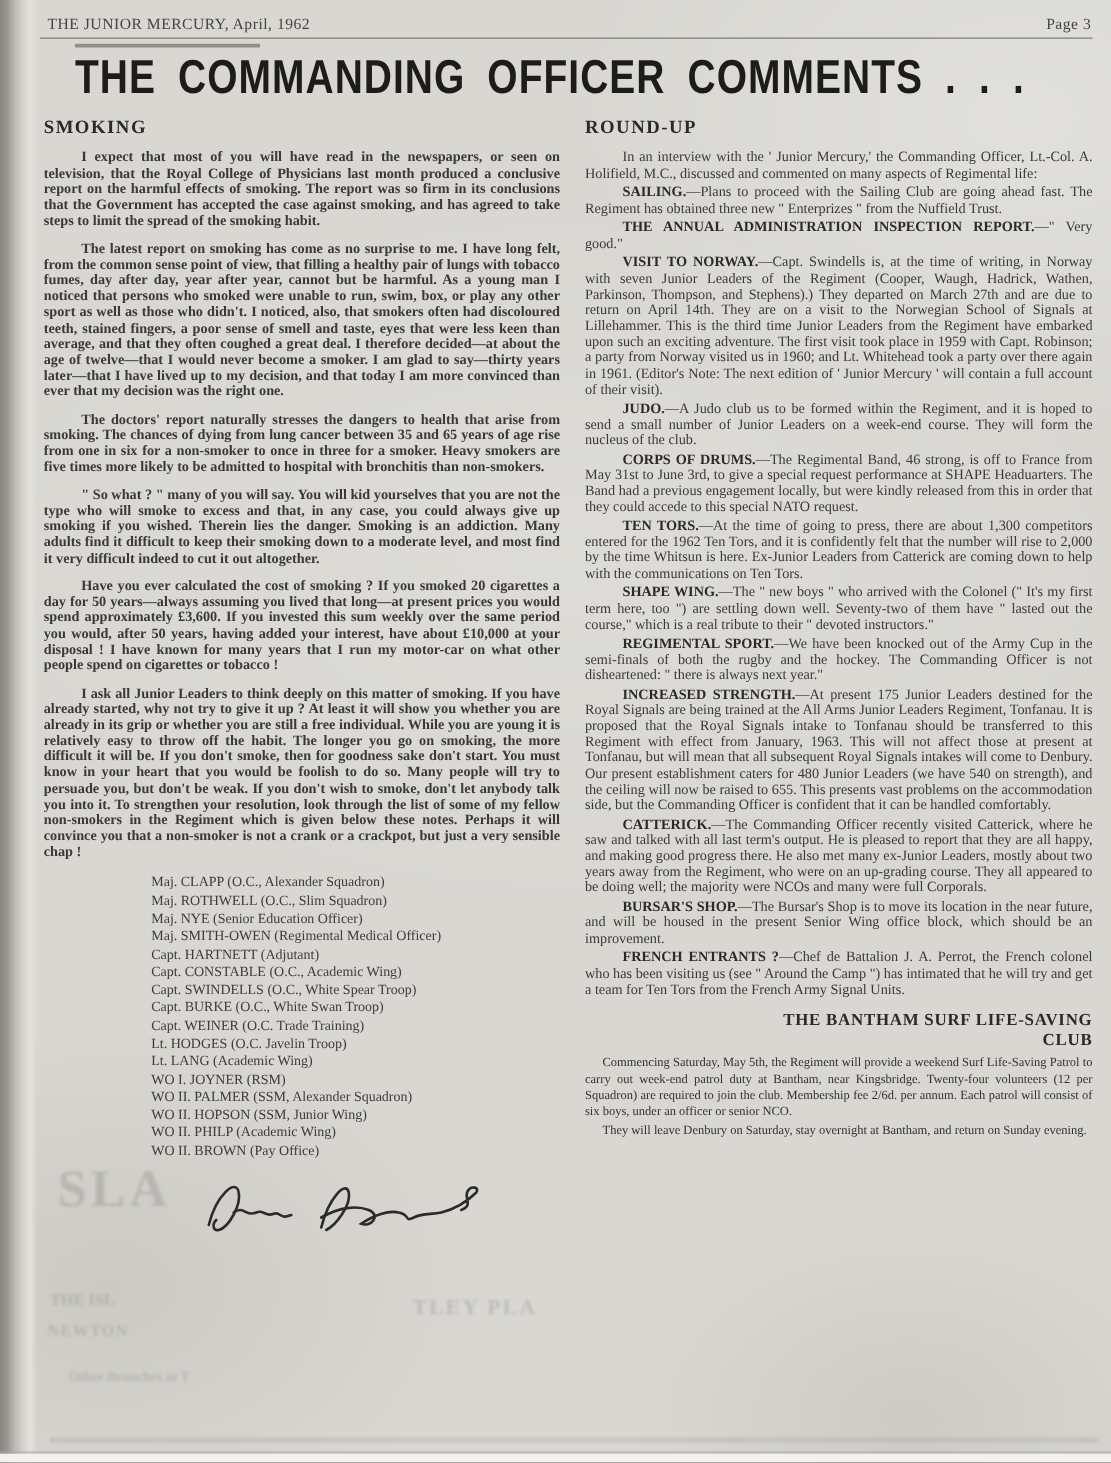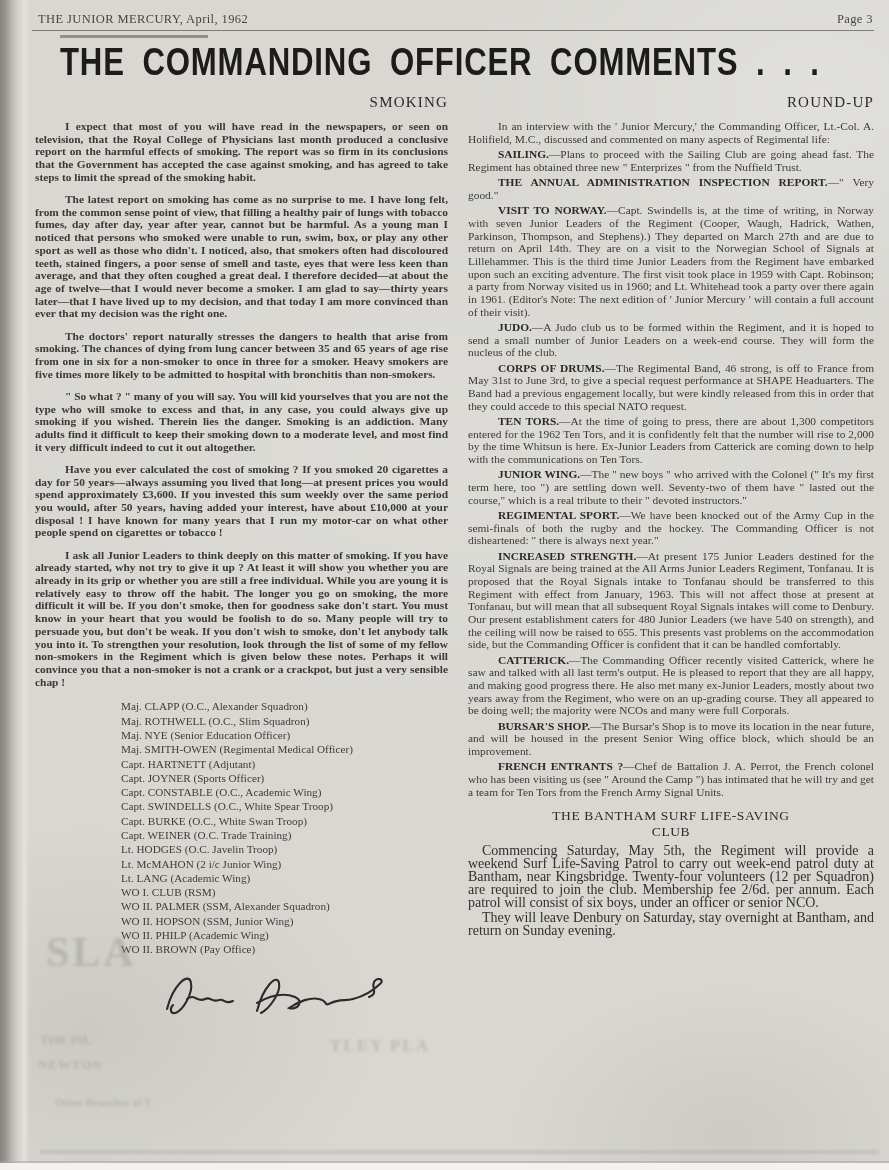--- a/index.html
+++ b/index.html
@@ -38,7 +38,7 @@
   .col-left { width:413px; flex:none; }
   .col-right { flex:1; }
 
-  .colhead { text-align:right; font-weight:400; font-size:15px; letter-spacing:1.2px; margin:6px 0 9px; color:#2c2a27; }
+  .colhead { text-align:left; font-weight:700; font-size:15px; letter-spacing:1.2px; margin:6px 0 9px; color:#2c2a27; }
 
   .para { font-size:11.4px; line-height:12.7px; text-align:justify; text-indent:30px; margin:0 0 9.5px;font-weight:bold; }
   .intro { font-size:11.4px; line-height:12.7px; text-align:justify; text-indent:30px; margin:0 0 3px; }

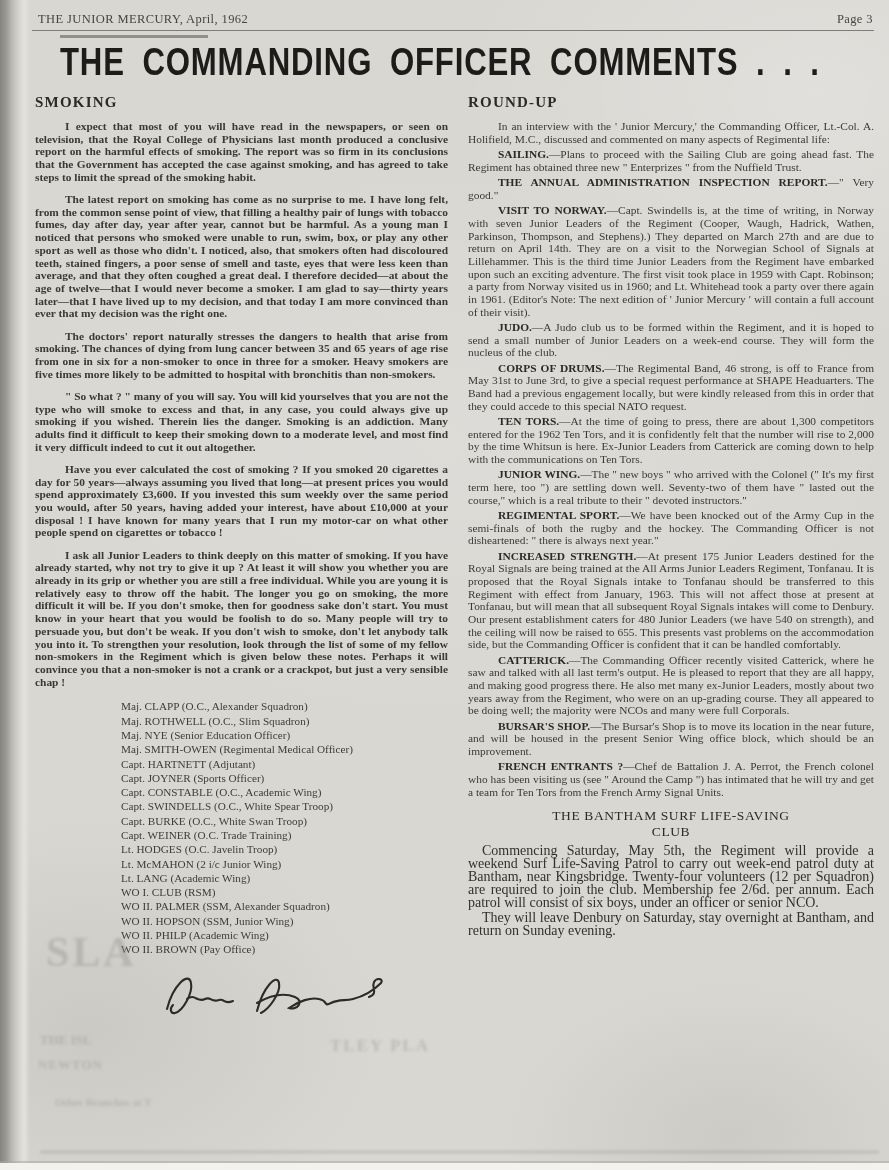--- a/index.html
+++ b/index.html
@@ -136,7 +136,7 @@
       <p class="topic"><strong class="lead">JUDO.</strong><span>—A Judo club us to be formed within the Regiment, and it is hoped to send a small number of Junior Leaders on a week-end course.  They will form the nucleus of the club.</span></p>
       <p class="topic"><strong class="lead">CORPS OF DRUMS.</strong><span>—The Regimental Band, 46 strong, is off to France from May 31st to June 3rd, to give a special request performance at SHAPE Headuarters.   The Band had a previous engagement locally, but were kindly released from this in order that they could accede to this special NATO request.</span></p>
       <p class="topic"><strong class="lead">TEN TORS.</strong><span>—At the time of going to press, there are about 1,300 competitors entered for the 1962 Ten Tors, and it is confidently felt that the number will rise to 2,000 by the time Whitsun is here. Ex-Junior Leaders from Catterick are coming down to help with the communications on Ten Tors.</span></p>
-      <p class="topic"><strong class="lead">JUNIOR WING.</strong><span>—The " new boys " who arrived with the Colonel (" It's my first term here, too ") are settling down well. Seventy-two of them have " lasted out the course," which is a real tribute to their " devoted instructors."</span></p>
+      <p class="topic"><strong class="lead">SHAPE WING.</strong><span>—The " new boys " who arrived with the Colonel (" It's my first term here, too ") are settling down well. Seventy-two of them have " lasted out the course," which is a real tribute to their " devoted instructors."</span></p>
       <p class="topic"><strong class="lead">REGIMENTAL SPORT.</strong><span>—We have been knocked out of the Army Cup in the semi-finals of both the rugby and the hockey.  The Commanding Officer is not disheartened:  " there is always next year."</span></p>
       <p class="topic"><strong class="lead">INCREASED STRENGTH.</strong><span>—At present 175 Junior Leaders destined for the Royal Signals are being trained at the All Arms Junior Leaders Regiment, Tonfanau.  It is proposed that the Royal Signals intake to Tonfanau should be transferred to this Regiment with effect from January, 1963.  This will not affect those at present at Tonfanau, but will mean that all subsequent Royal Signals intakes will come to Denbury.  Our present establishment caters for 480 Junior Leaders (we have 540 on strength), and the ceiling will now be raised to 655.  This presents vast problems on the accommodation side, but the Commanding Officer is confident that it can be handled  comfortably.</span></p>
       <p class="topic"><strong class="lead">CATTERICK.</strong><span>—The Commanding Officer recently visited Catterick, where he saw and talked with all last term's output.  He is pleased to report that they are all happy, and making good progress there.  He also met many ex-Junior Leaders, mostly about two years away from the Regiment, who were on an up-grading course. They all appeared to be doing well;  the majority were NCOs and many were full Corporals.</span></p>

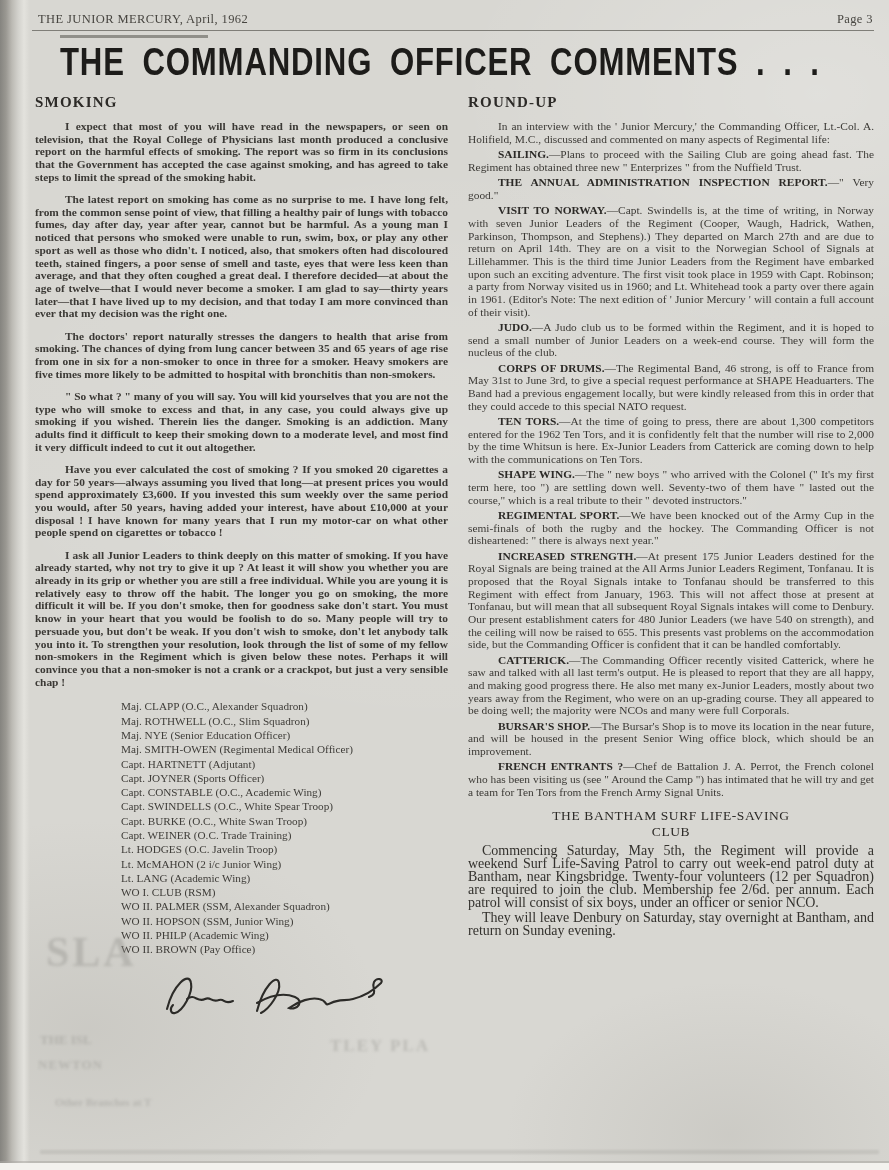--- a/index.html
+++ b/index.html
@@ -101,7 +101,6 @@
         <li>Maj. NYE (Senior Education Officer)</li>
         <li>Maj. SMITH-OWEN (Regimental Medical Officer)</li>
         <li>Capt. HARTNETT (Adjutant)</li>
-        <li>Capt. JOYNER (Sports Officer)</li>
         <li>Capt. CONSTABLE (O.C., Academic Wing)</li>
         <li>Capt. SWINDELLS (O.C., White Spear Troop)</li>
         <li>Capt. BURKE (O.C., White Swan Troop)</li>

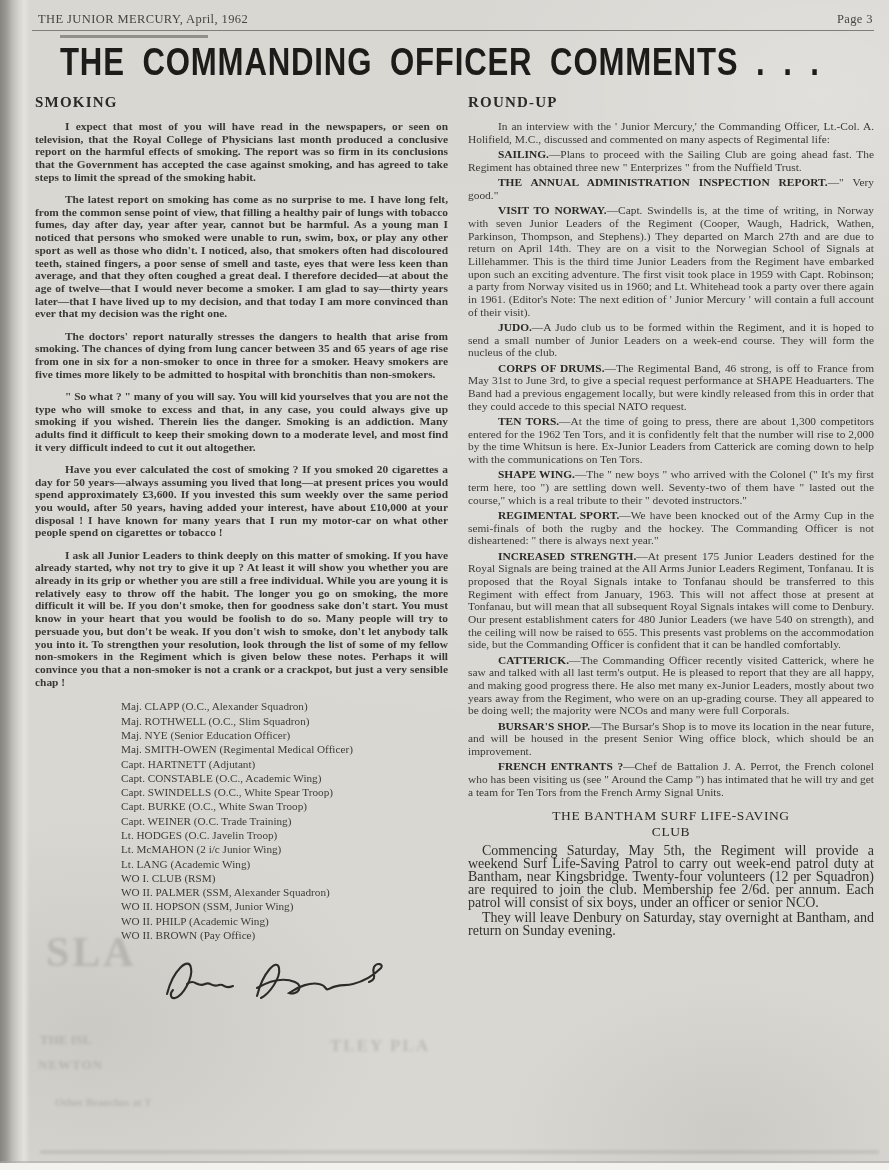--- a/index.html
+++ b/index.html
@@ -50,7 +50,7 @@
   .signature-wrap { margin:8px 0 0 118px; }
   .signature-wrap svg { display:block; }
 
-  .bantham-head { text-align:center; font-weight:400; font-size:13.5px; line-height:15.5px; letter-spacing:.6px; margin:10px 0 5px; color:#2c2a27; }
+  .bantham-head { text-align:right; font-weight:700; font-size:13.5px; line-height:15.5px; letter-spacing:.6px; margin:10px 0 5px; color:#2c2a27; }
   .bantham-para { font-size:14px; line-height:13px; text-align:justify; text-indent:14px; margin:0 0 2px; color:#33312d; }
 
   .ghost { position:absolute; color:#8f8e89; font-weight:700; filter:blur(1.4px); pointer-events:none; }

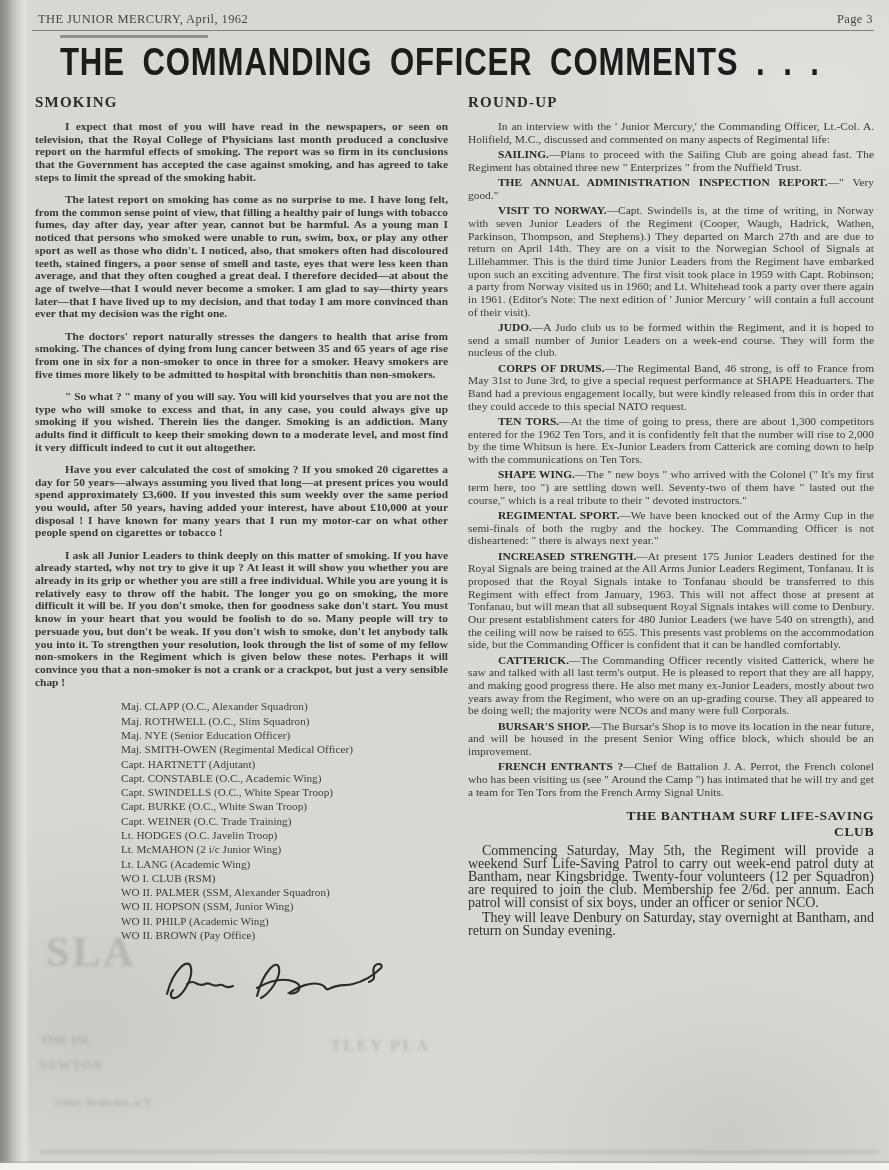--- a/index.html
+++ b/index.html
@@ -106,7 +106,6 @@
         <li>Capt. BURKE (O.C., White Swan Troop)</li>
         <li>Capt. WEINER (O.C. Trade Training)</li>
         <li>Lt. HODGES (O.C. Javelin Troop)</li>
-        <li>Lt. McMAHON (2 i/c Junior Wing)</li>
         <li>Lt. LANG (Academic Wing)</li>
         <li>WO I. CLUB (RSM)</li>
         <li>WO II. PALMER (SSM, Alexander Squadron)</li>

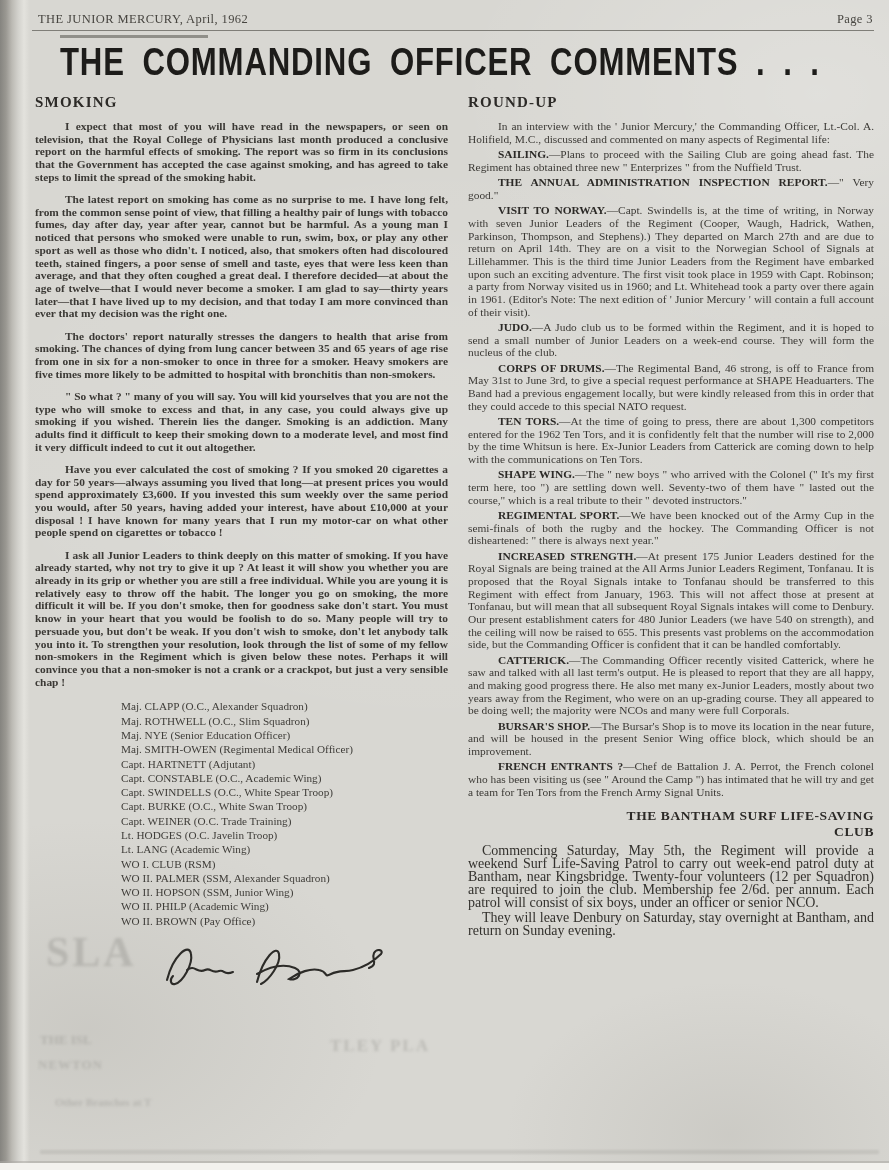--- a/index.html
+++ b/index.html
@@ -51,7 +51,7 @@
   .signature-wrap svg { display:block; }
 
   .bantham-head { text-align:right; font-weight:700; font-size:13.5px; line-height:15.5px; letter-spacing:.6px; margin:10px 0 5px; color:#2c2a27; }
-  .bantham-para { font-size:14px; line-height:13px; text-align:justify; text-indent:14px; margin:0 0 2px; color:#33312d; }
+  .bantham-para { font-size:10px; line-height:13px; text-align:justify; text-indent:14px; margin:0 0 2px; color:#33312d; }
 
   .ghost { position:absolute; color:#8f8e89; font-weight:700; filter:blur(1.4px); pointer-events:none; }
   .g0 { left:46px; top:928px; font-size:42px; opacity:.38; letter-spacing:3px; }

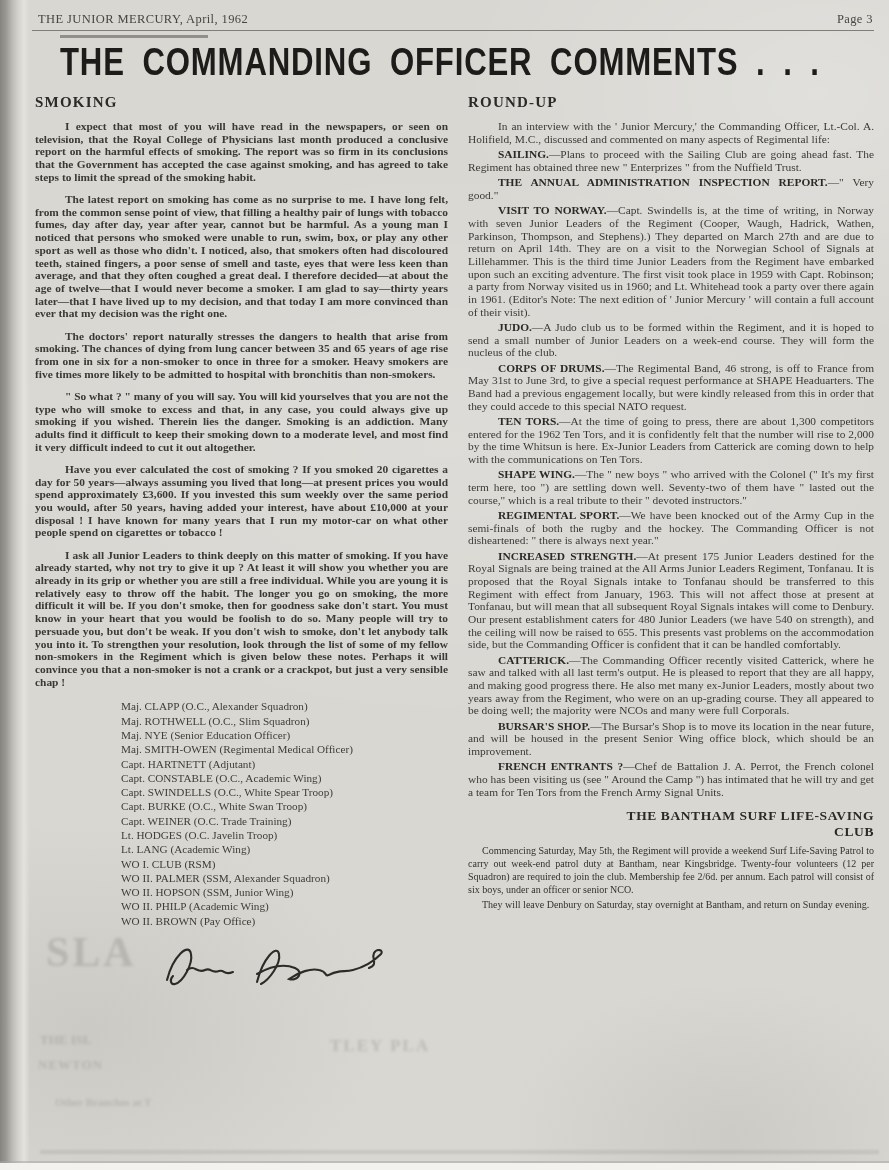--- a/index.html
+++ b/index.html
@@ -107,7 +107,7 @@
         <li>Capt. WEINER (O.C. Trade Training)</li>
         <li>Lt. HODGES (O.C. Javelin Troop)</li>
         <li>Lt. LANG (Academic Wing)</li>
-        <li>WO I. CLUB (RSM)</li>
+        <li>WO I. JOYNER (RSM)</li>
         <li>WO II. PALMER (SSM, Alexander Squadron)</li>
         <li>WO II. HOPSON (SSM, Junior Wing)</li>
         <li>WO II. PHILP (Academic Wing)</li>

